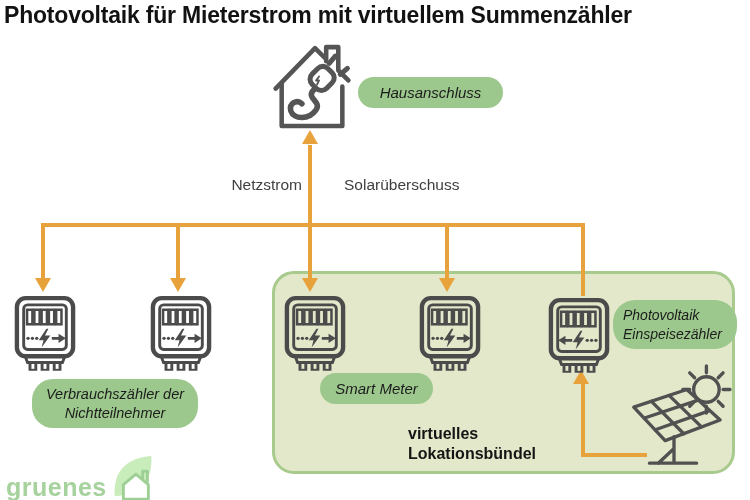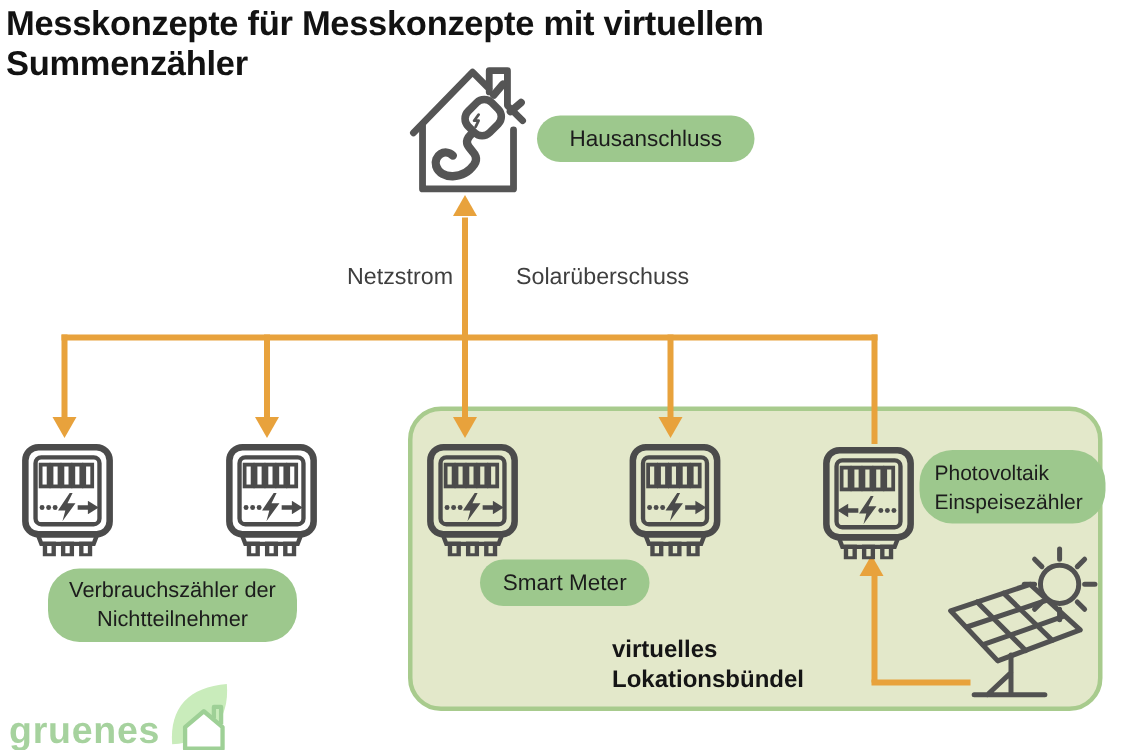--- a/index.html
+++ b/index.html
@@ -52,7 +52,7 @@
 
 <div id="stage">
 
-  <div class="title">Messkonzepte für Messkonzepte mit virtuellem Summenzähler</div>
+  <div class="title">Photovoltaik für Mieterstrom mit virtuellem Summenzähler</div>
 
   <svg width="0" height="0" style="position:absolute" aria-hidden="true">
     <defs>

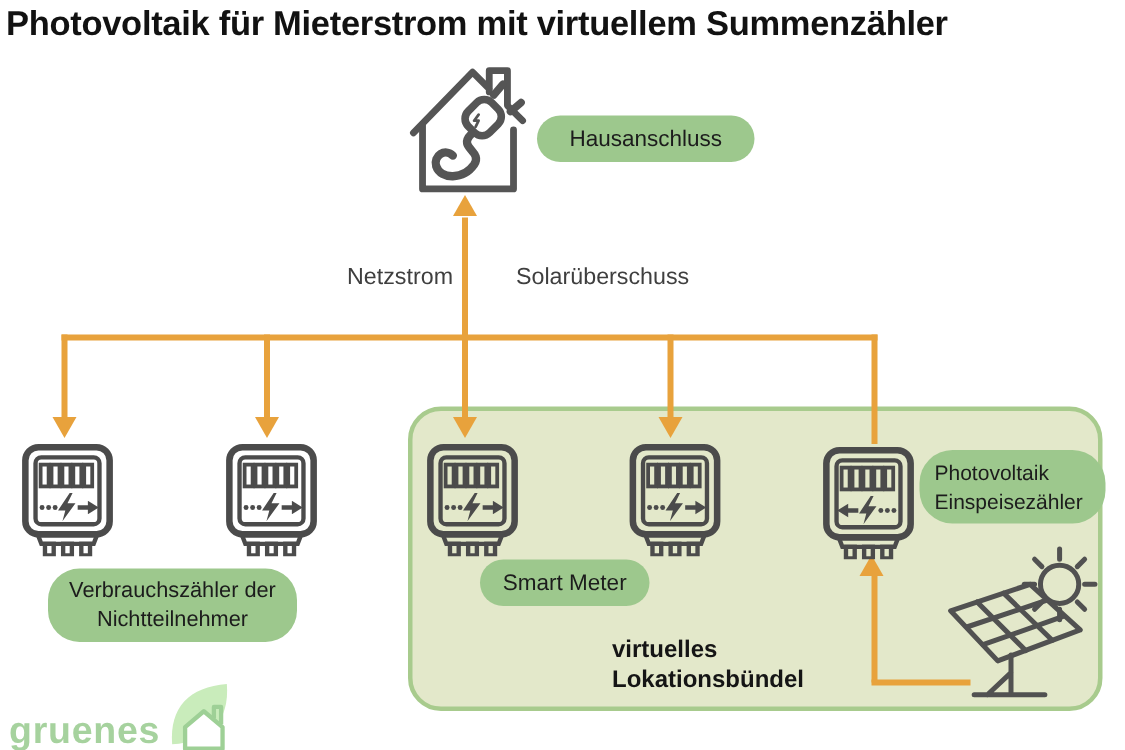--- a/index.html
+++ b/index.html
@@ -16,7 +16,7 @@
 
   .pill{position:absolute;background:var(--pill);color:var(--darktext);
     display:flex;align-items:center;justify-content:center;text-align:center;
-    font-size:15px;line-height:1.3;z-index:4;}
+    font-size:15px;line-height:1.3;z-index:4;font-style:italic;}
   .pill.hausanschluss{left:358px;top:77px;width:145px;height:31px;border-radius:16px;}
   .pill.verbrauch{left:32px;top:379px;width:166px;height:49px;border-radius:21px;font-size:14.5px;padding:0 6px;box-sizing:border-box;}
   .pill.smartmeter{left:320px;top:373px;width:113px;height:31px;border-radius:16px;}

